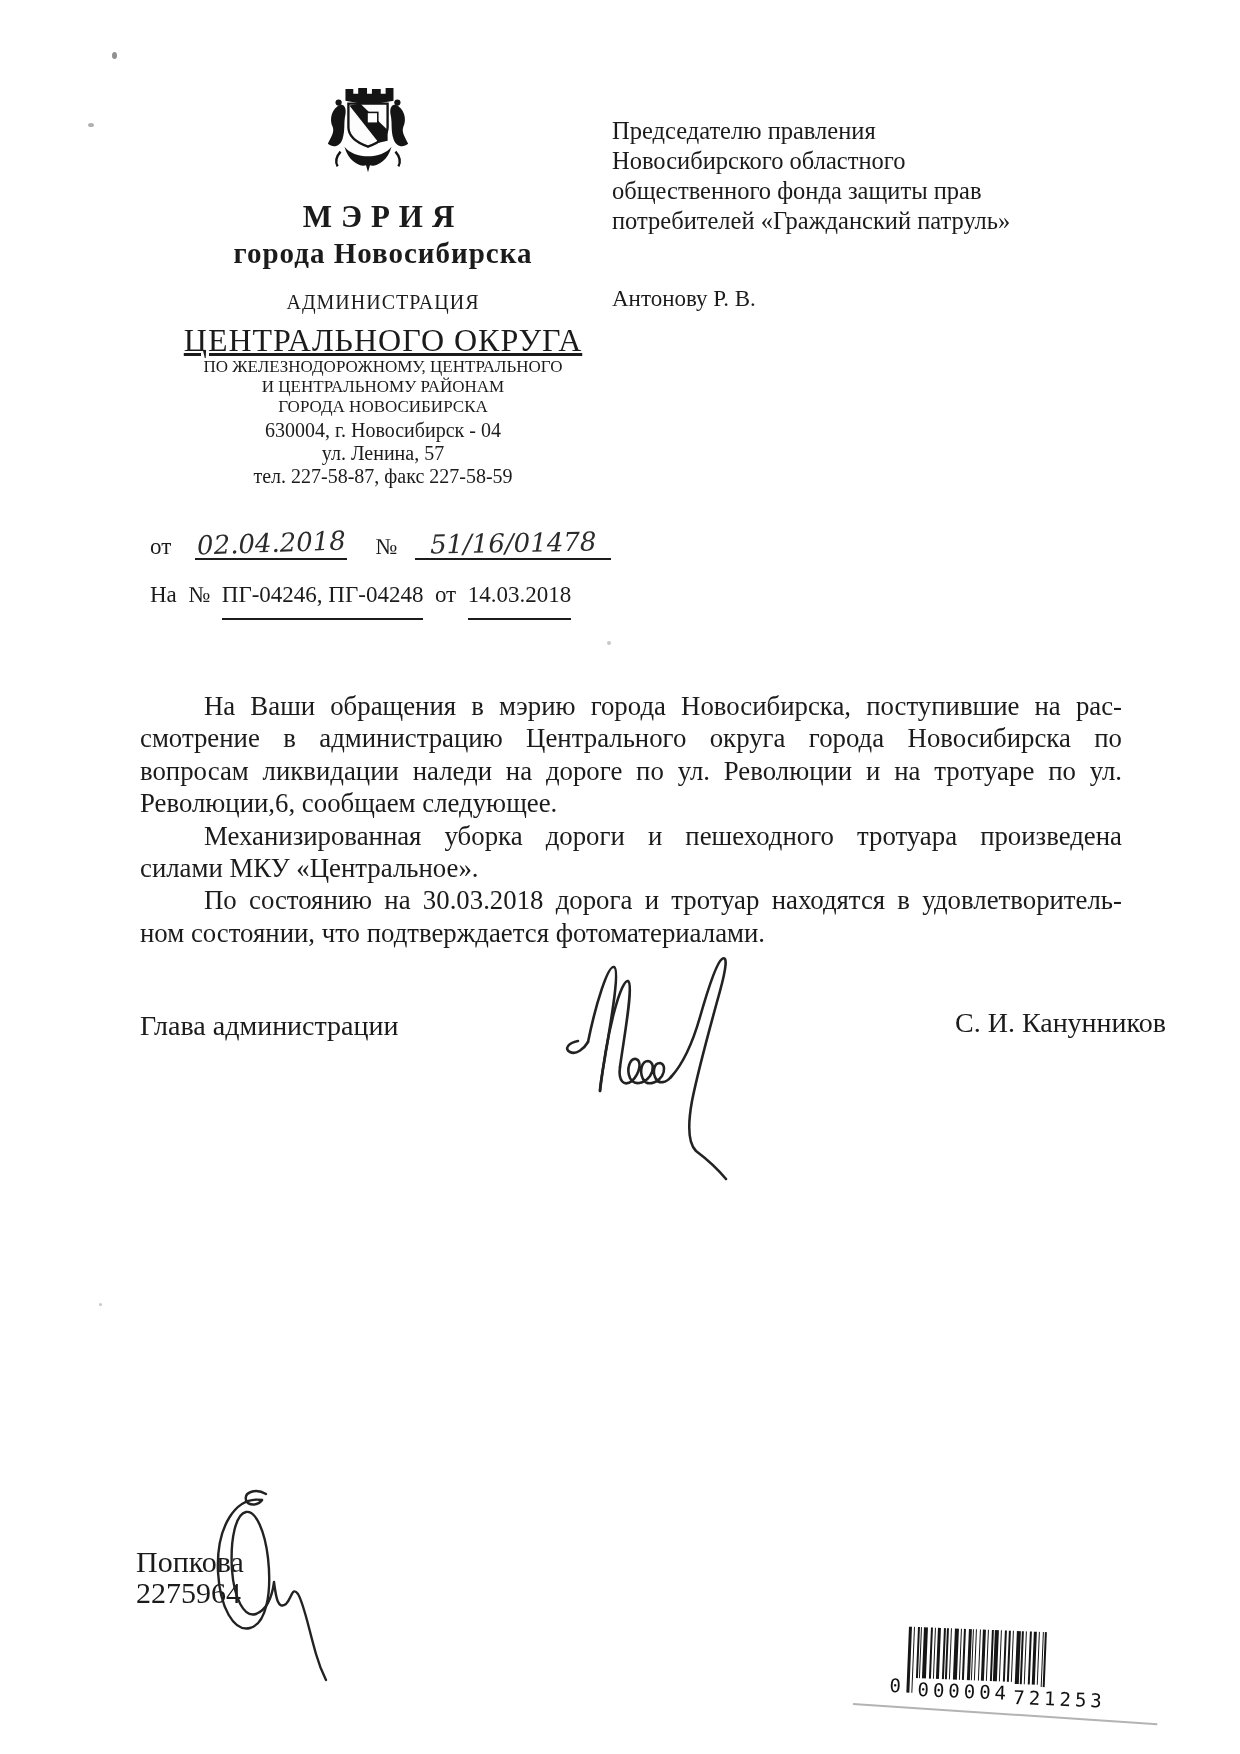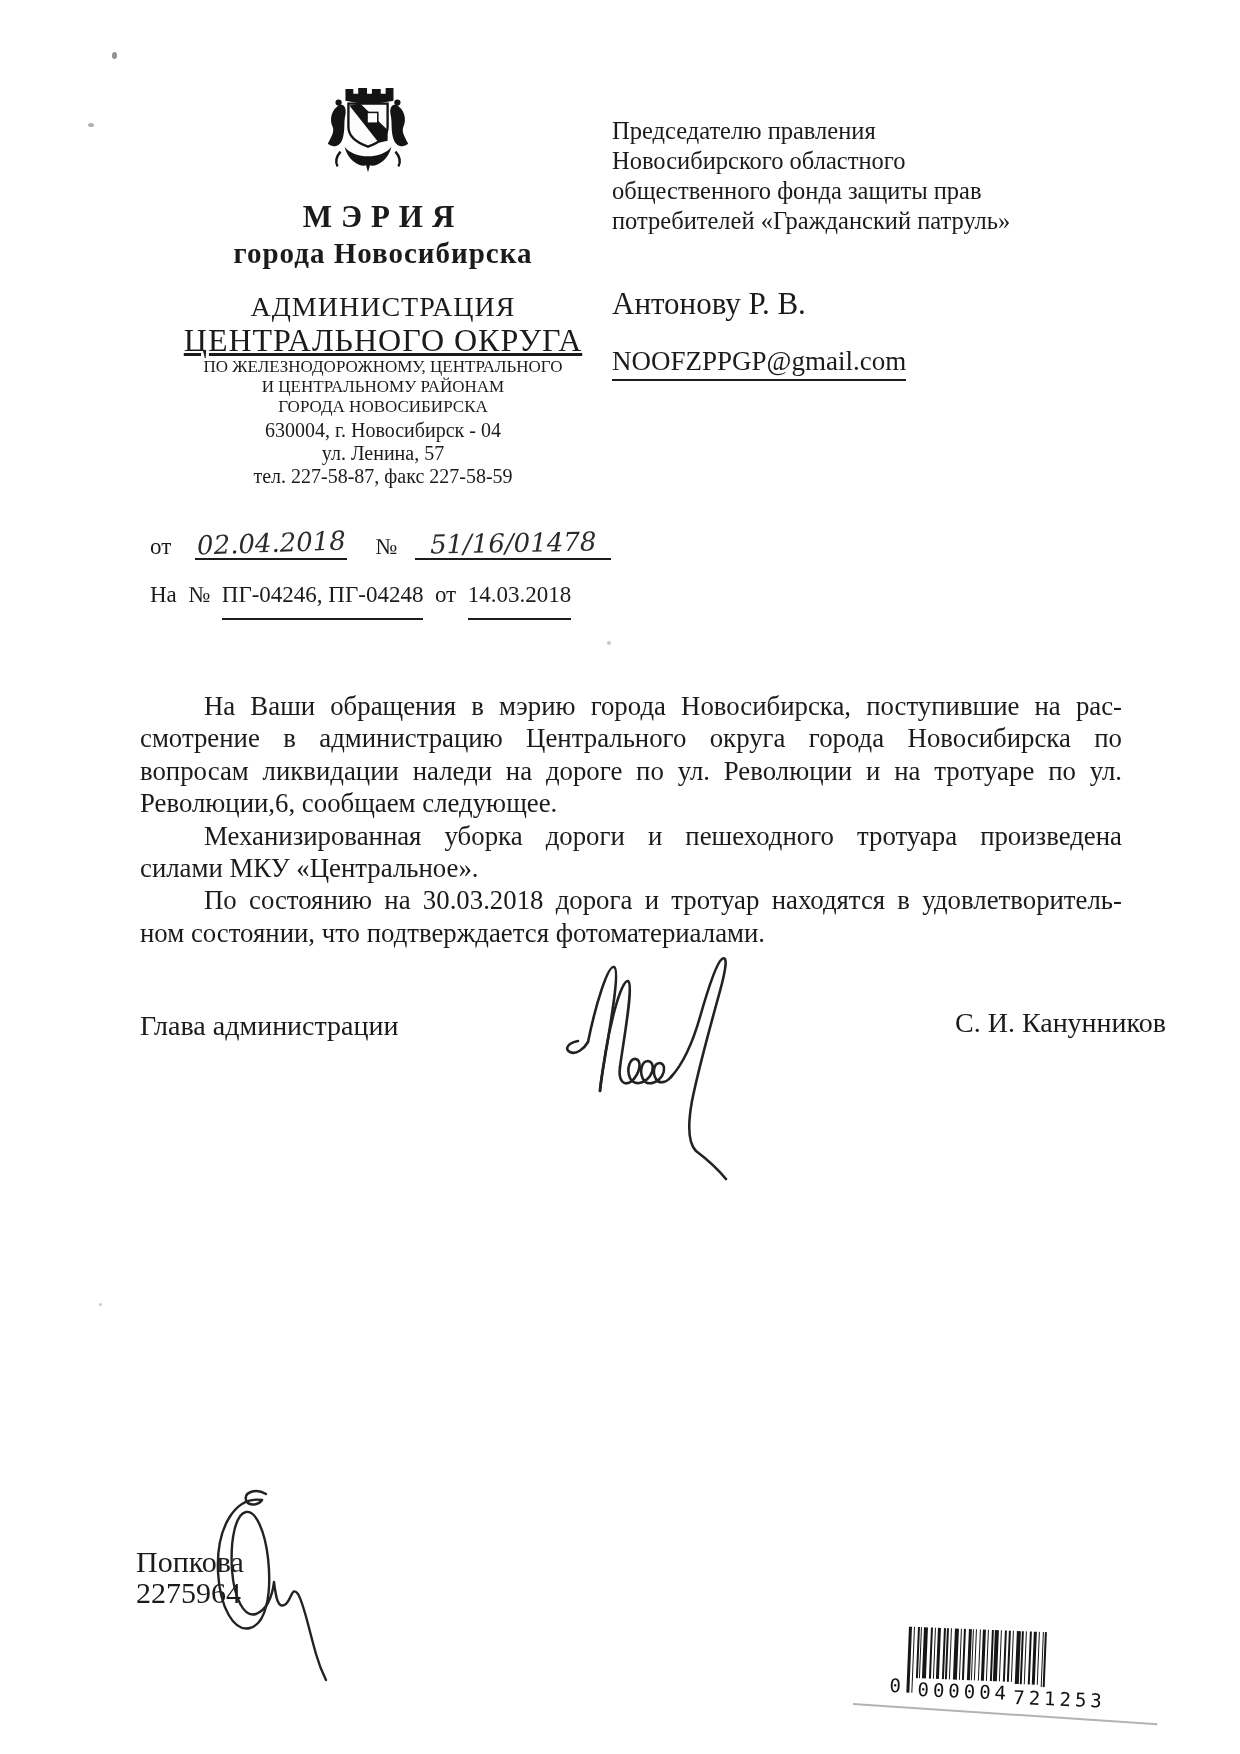--- a/index.html
+++ b/index.html
@@ -17,7 +17,7 @@
   .lh-col{left:183px;width:400px;text-align:center;}
   .org-top{top:199px;font-weight:bold;font-size:31px;letter-spacing:9px;}
   .org-city{top:237px;font-weight:bold;font-size:29px;letter-spacing:1px;}
-  .dept1{top:291px;font-size:28px;letter-spacing:1px;}
+  .dept1{top:291px;font-size:20px;letter-spacing:1px;}
   .dept2{top:322px;font-size:32px;letter-spacing:1px;text-decoration:underline;}
   .districts{top:357px;font-size:17px;line-height:20px;}
   .addr{top:419px;font-size:20px;line-height:23px;}

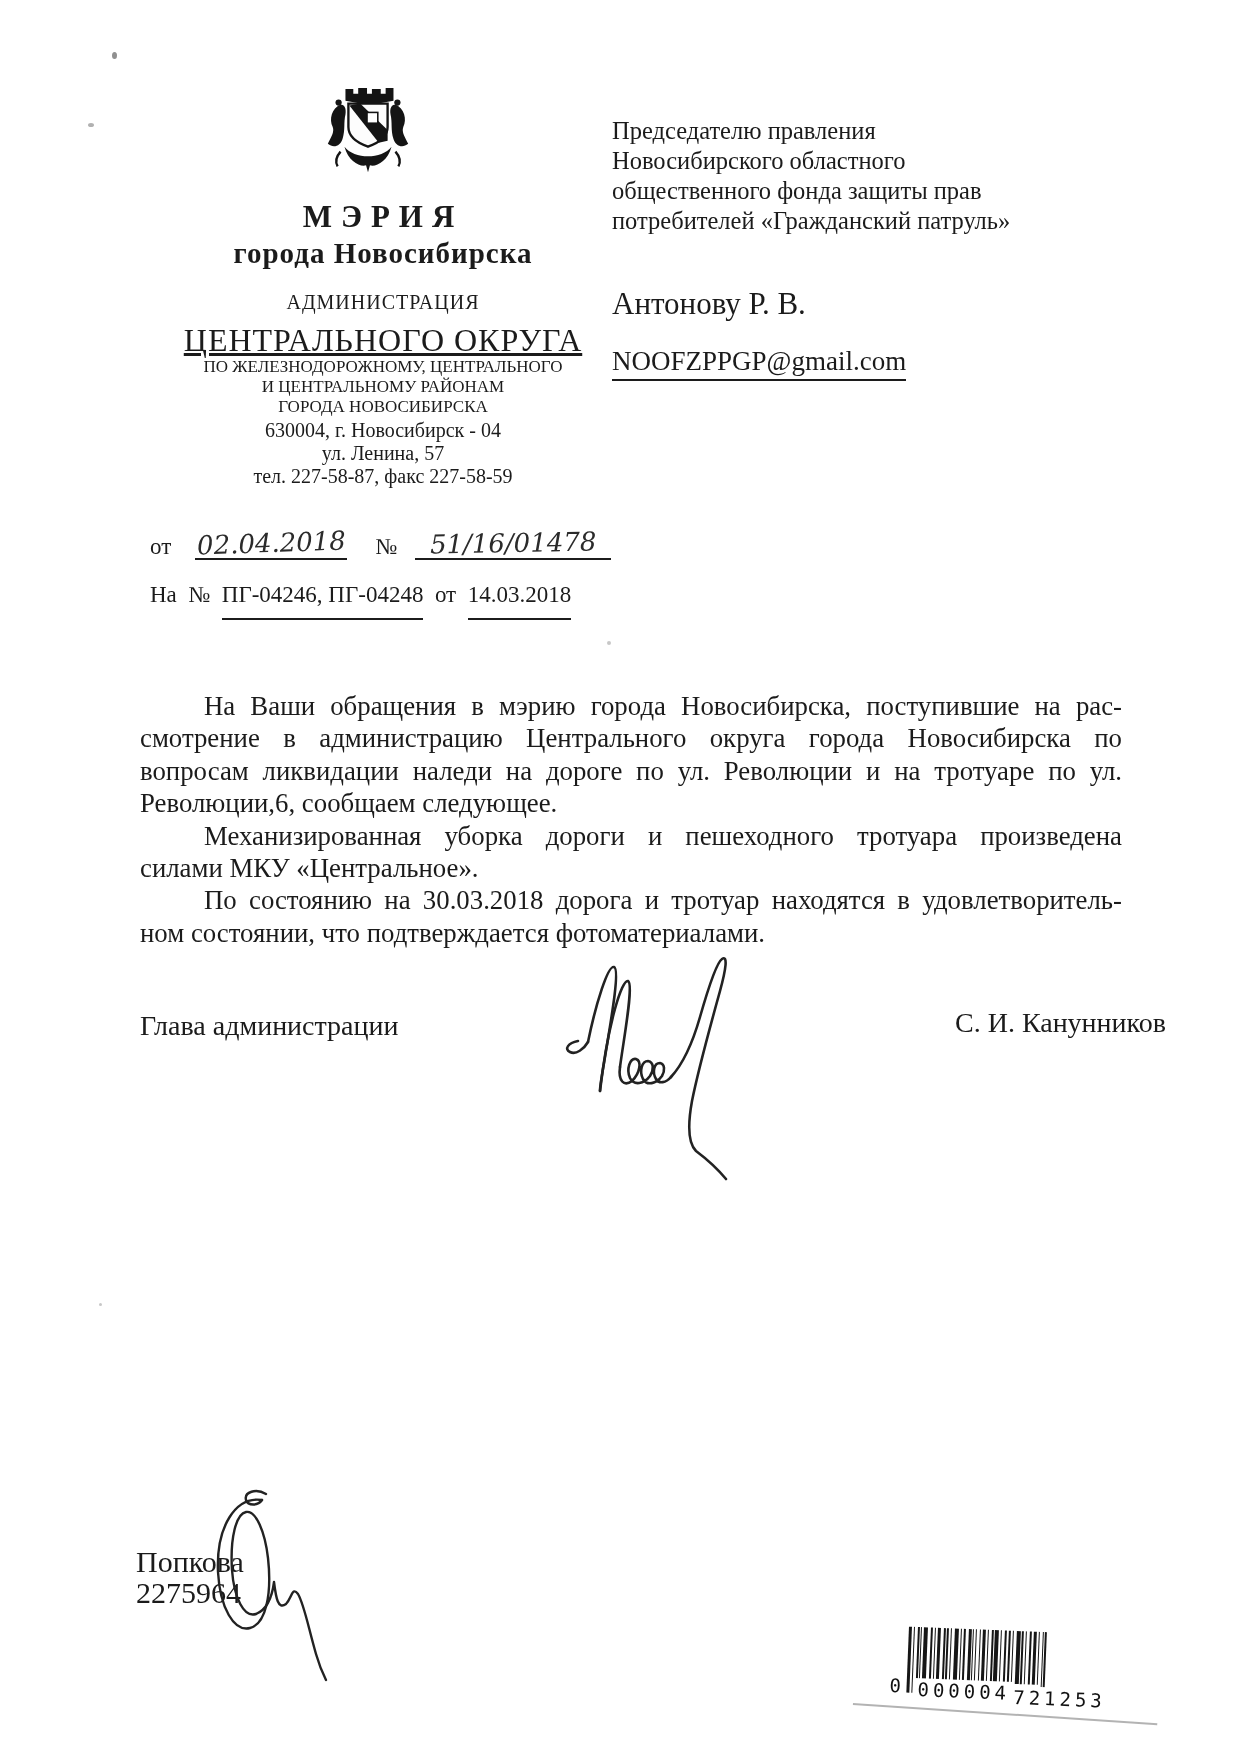--- a/index.html
+++ b/index.html
@@ -23,7 +23,7 @@
   .addr{top:419px;font-size:20px;line-height:23px;}
   
   .recipient{left:612px;top:116px;width:450px;font-size:24.5px;line-height:30px;}
-  .recipient-name{left:612px;top:286px;font-size:31px;}
+  .recipient-name{left:612px;top:286px;font-size:23px;}
   .recipient-email{left:612px;top:346px;font-size:27px;border-bottom:2.5px solid #1c1c1c;padding-bottom:2px;}
   
   .refline{left:150px;top:528px;display:flex;align-items:flex-end;font-size:23px;}

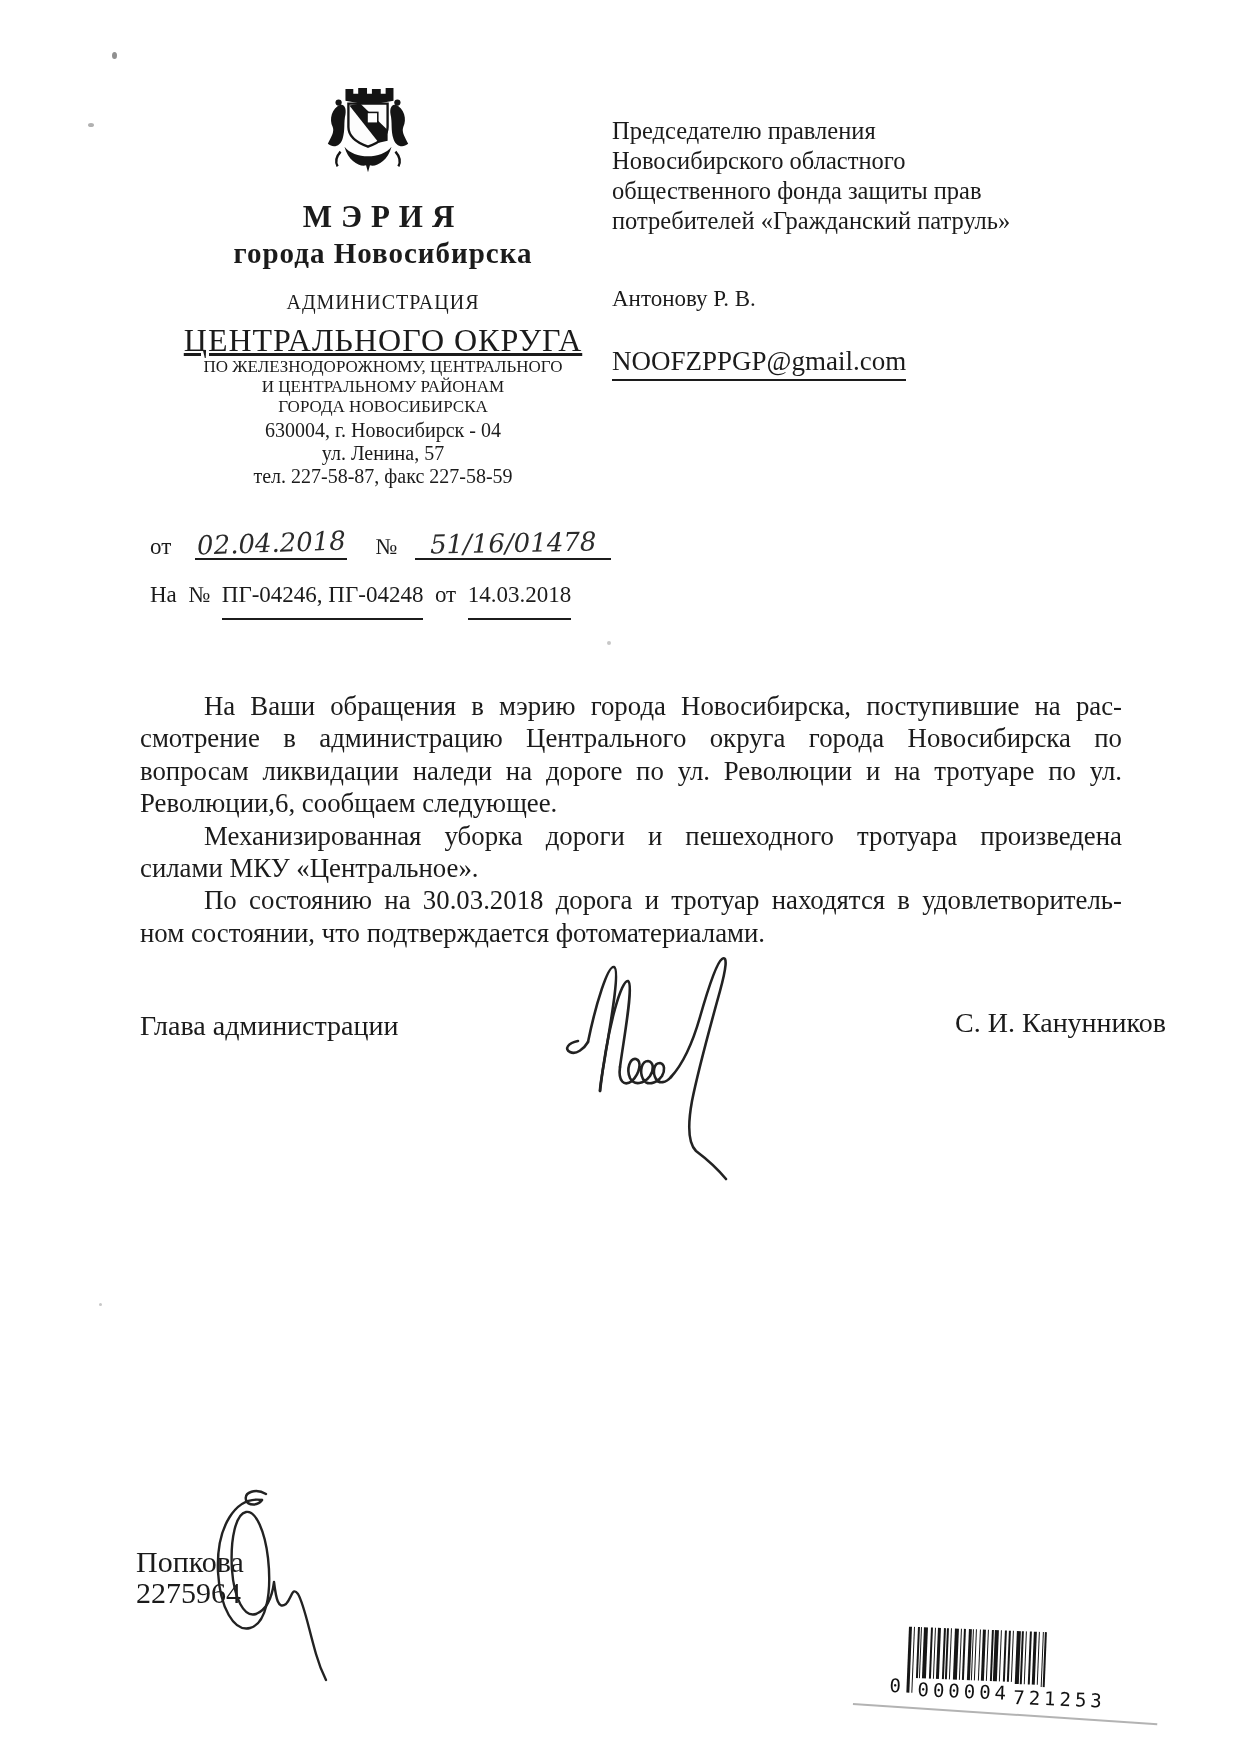--- a/index.html
+++ b/index.html
@@ -107,7 +107,6 @@
     <div>потребителей «Гражданский патруль»</div>
   </div>
   <div class="abs recipient-name">Антонову Р. В.</div>
-  <div class="abs recipient-email">NOOFZPPGP@gmail.com</div>
 
   <div class="abs refline">
     <span>от</span>

